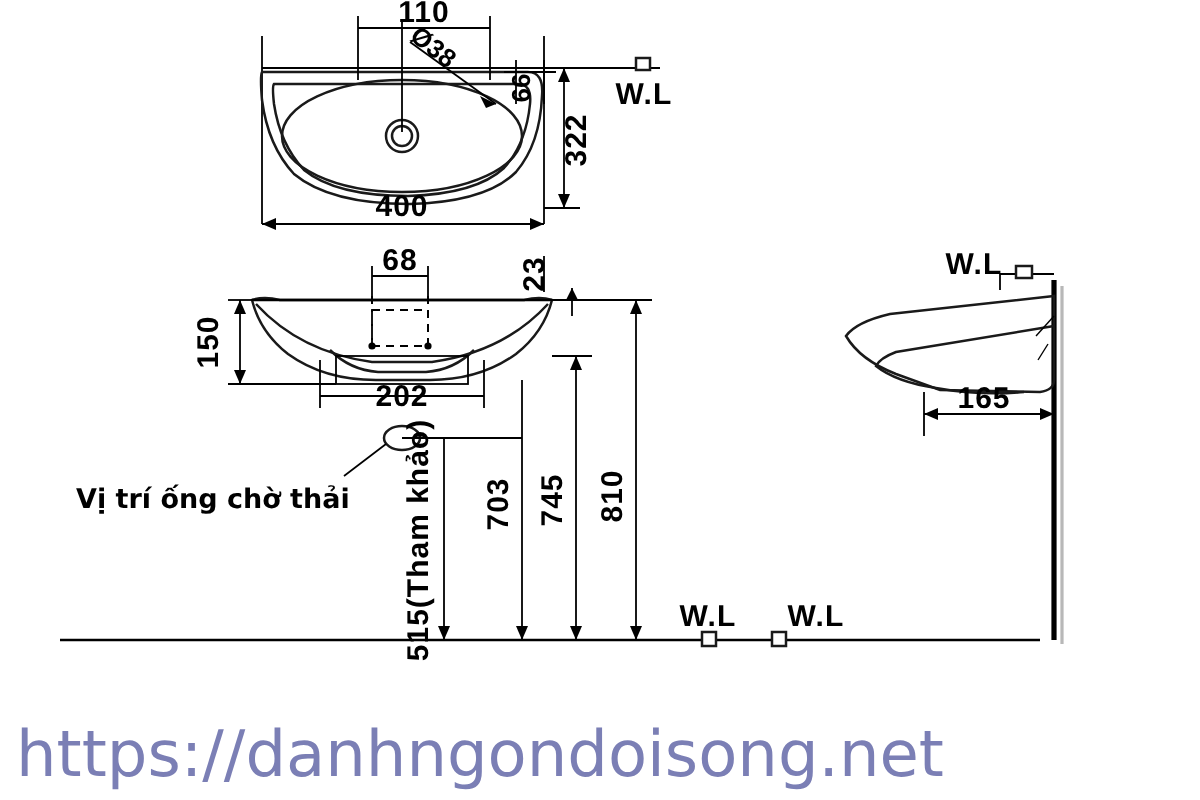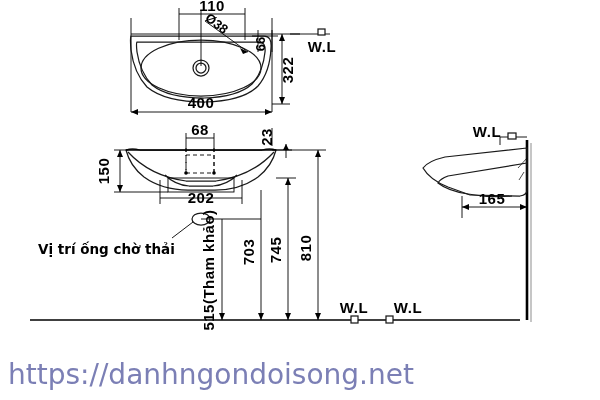--- a/index.html
+++ b/index.html
@@ -66,7 +66,7 @@
     left: 8px;
     top: 358px;
     font-family: "DejaVu Sans", sans-serif;
-    font-size: 28px;
+    font-size: 32px;
     font-weight: 400;
     color: #7b7fb5;
     letter-spacing: 0px;

